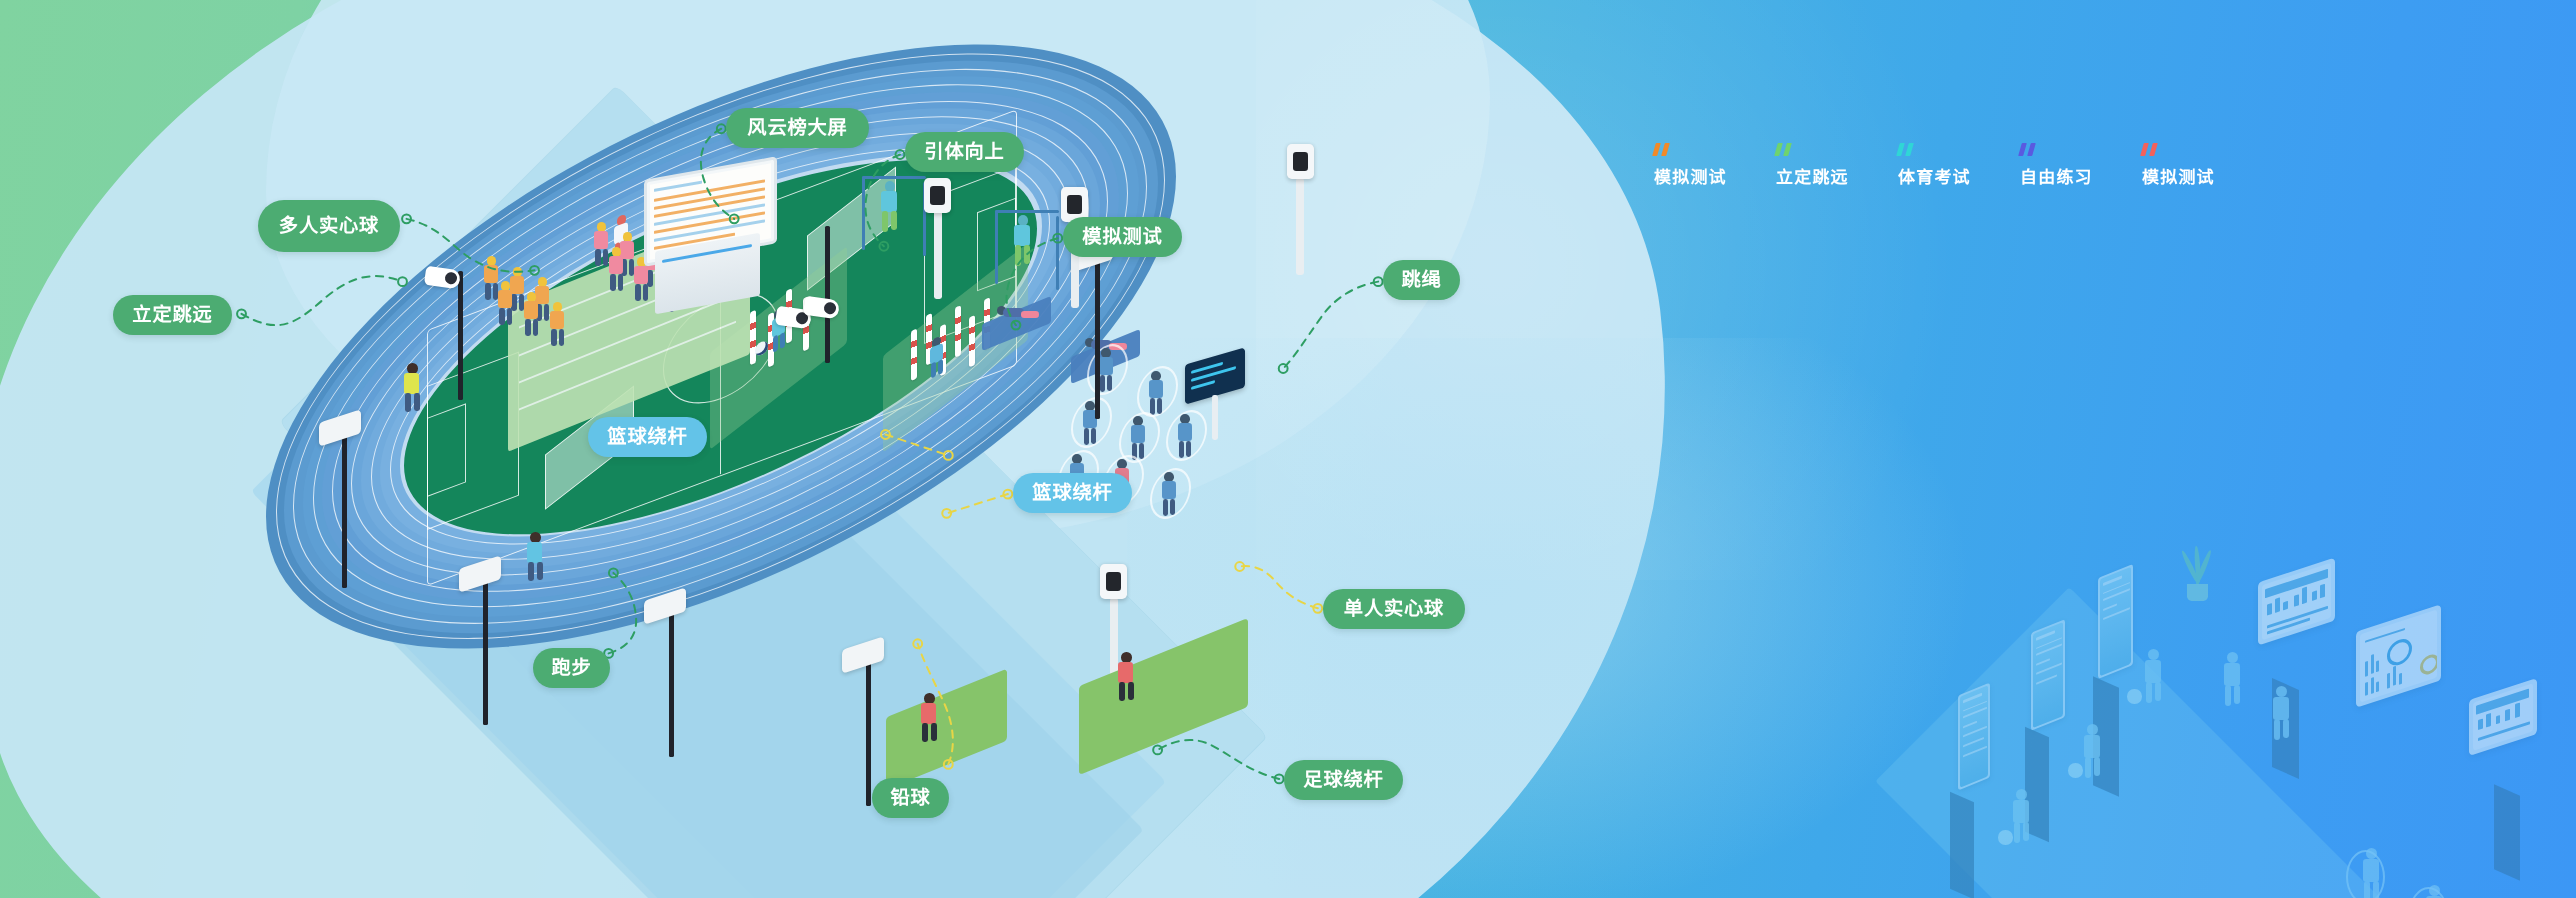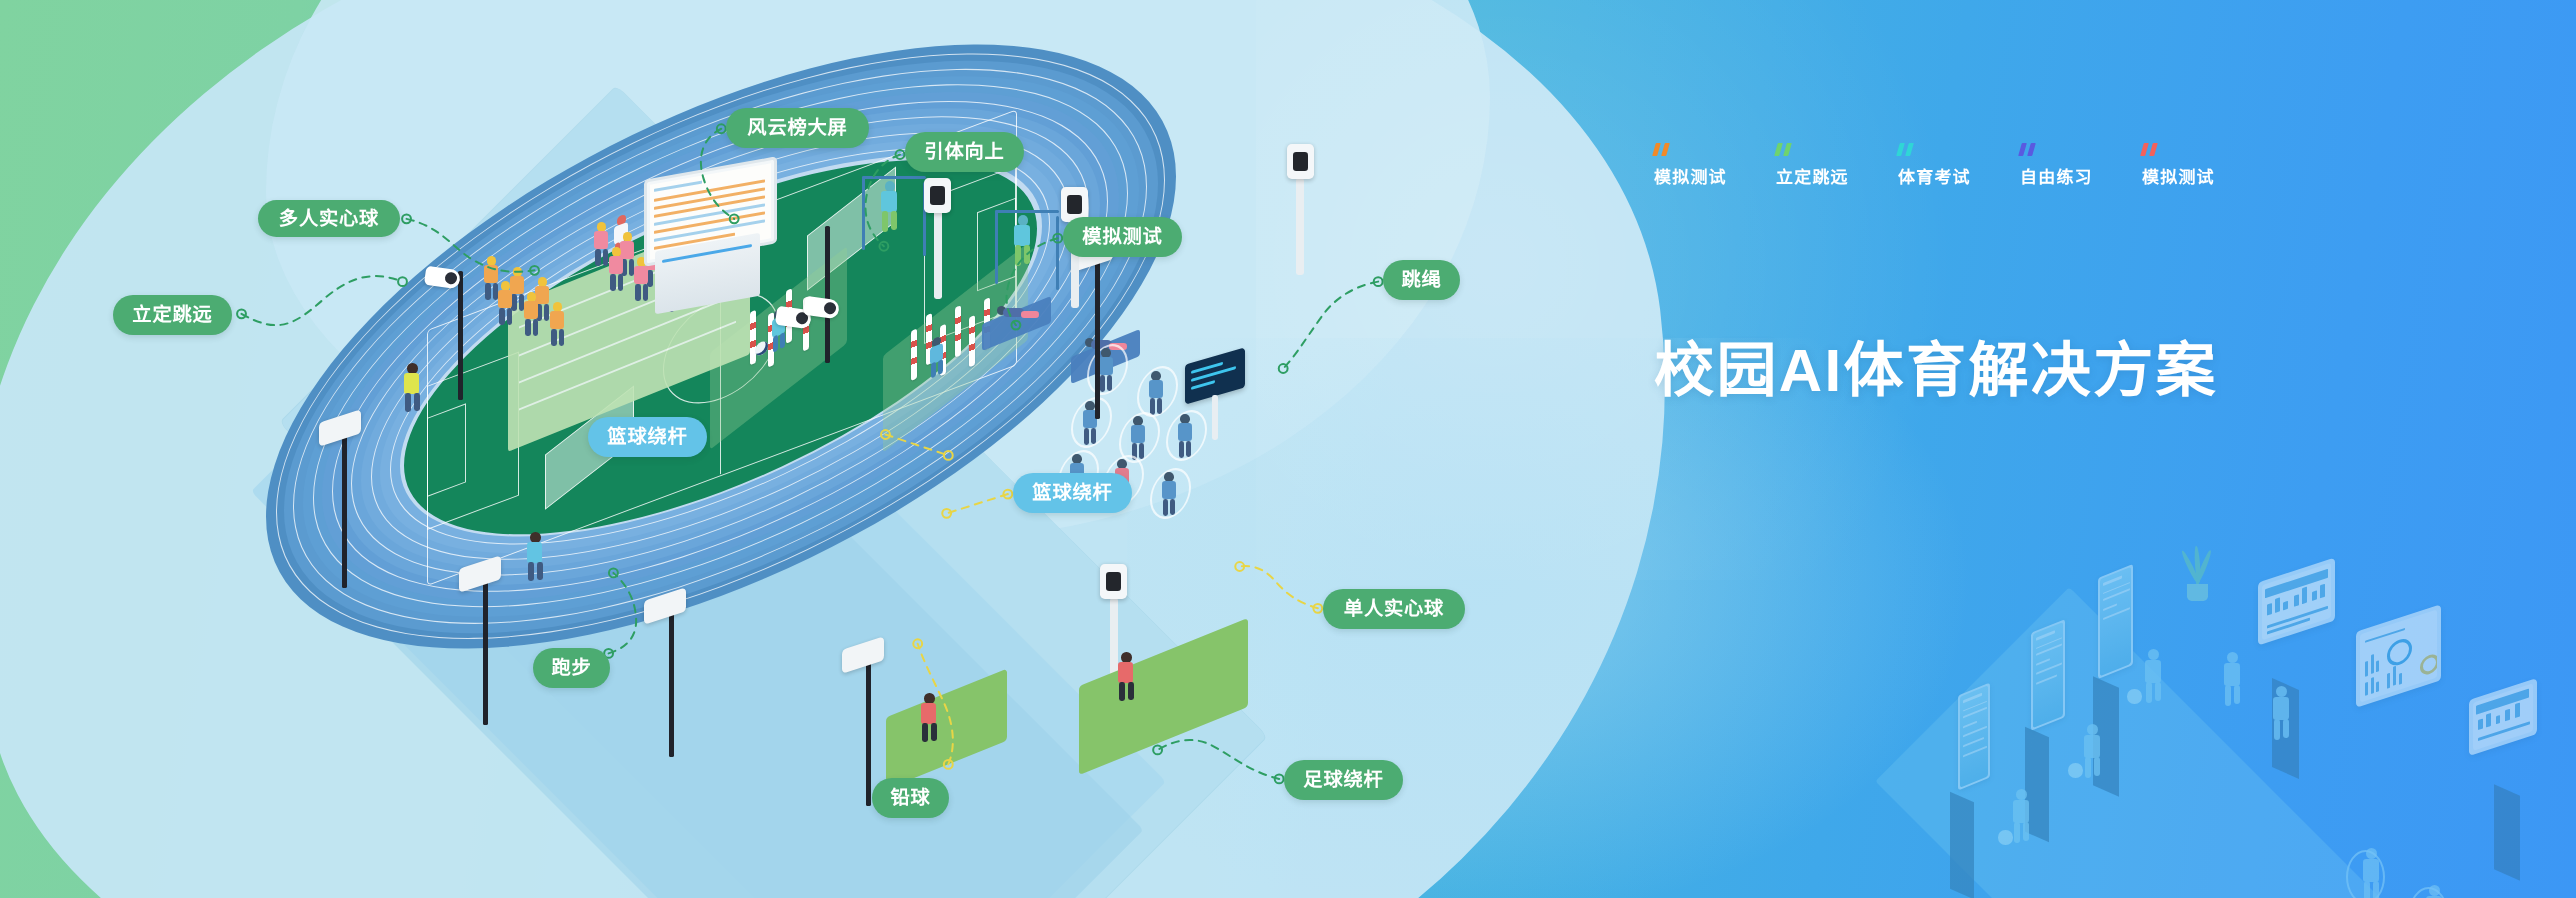--- a/index.html
+++ b/index.html
@@ -612,7 +612,7 @@
     </svg>
 
   <div id="pill-layer">
-      <div class="pill green" style="left: 258px; top: 200px; width: 142px; height: 37px; font-size: 19.3px;">
+      <div class="pill green" style="left: 258px; top: 200px; width: 142px; height: 52px; font-size: 19.3px;">
         <span>多人实心球</span>
       </div>
       <div class="pill green" style="left: 113px; top: 295px; width: 119px; height: 40px; font-size: 19.3px;">

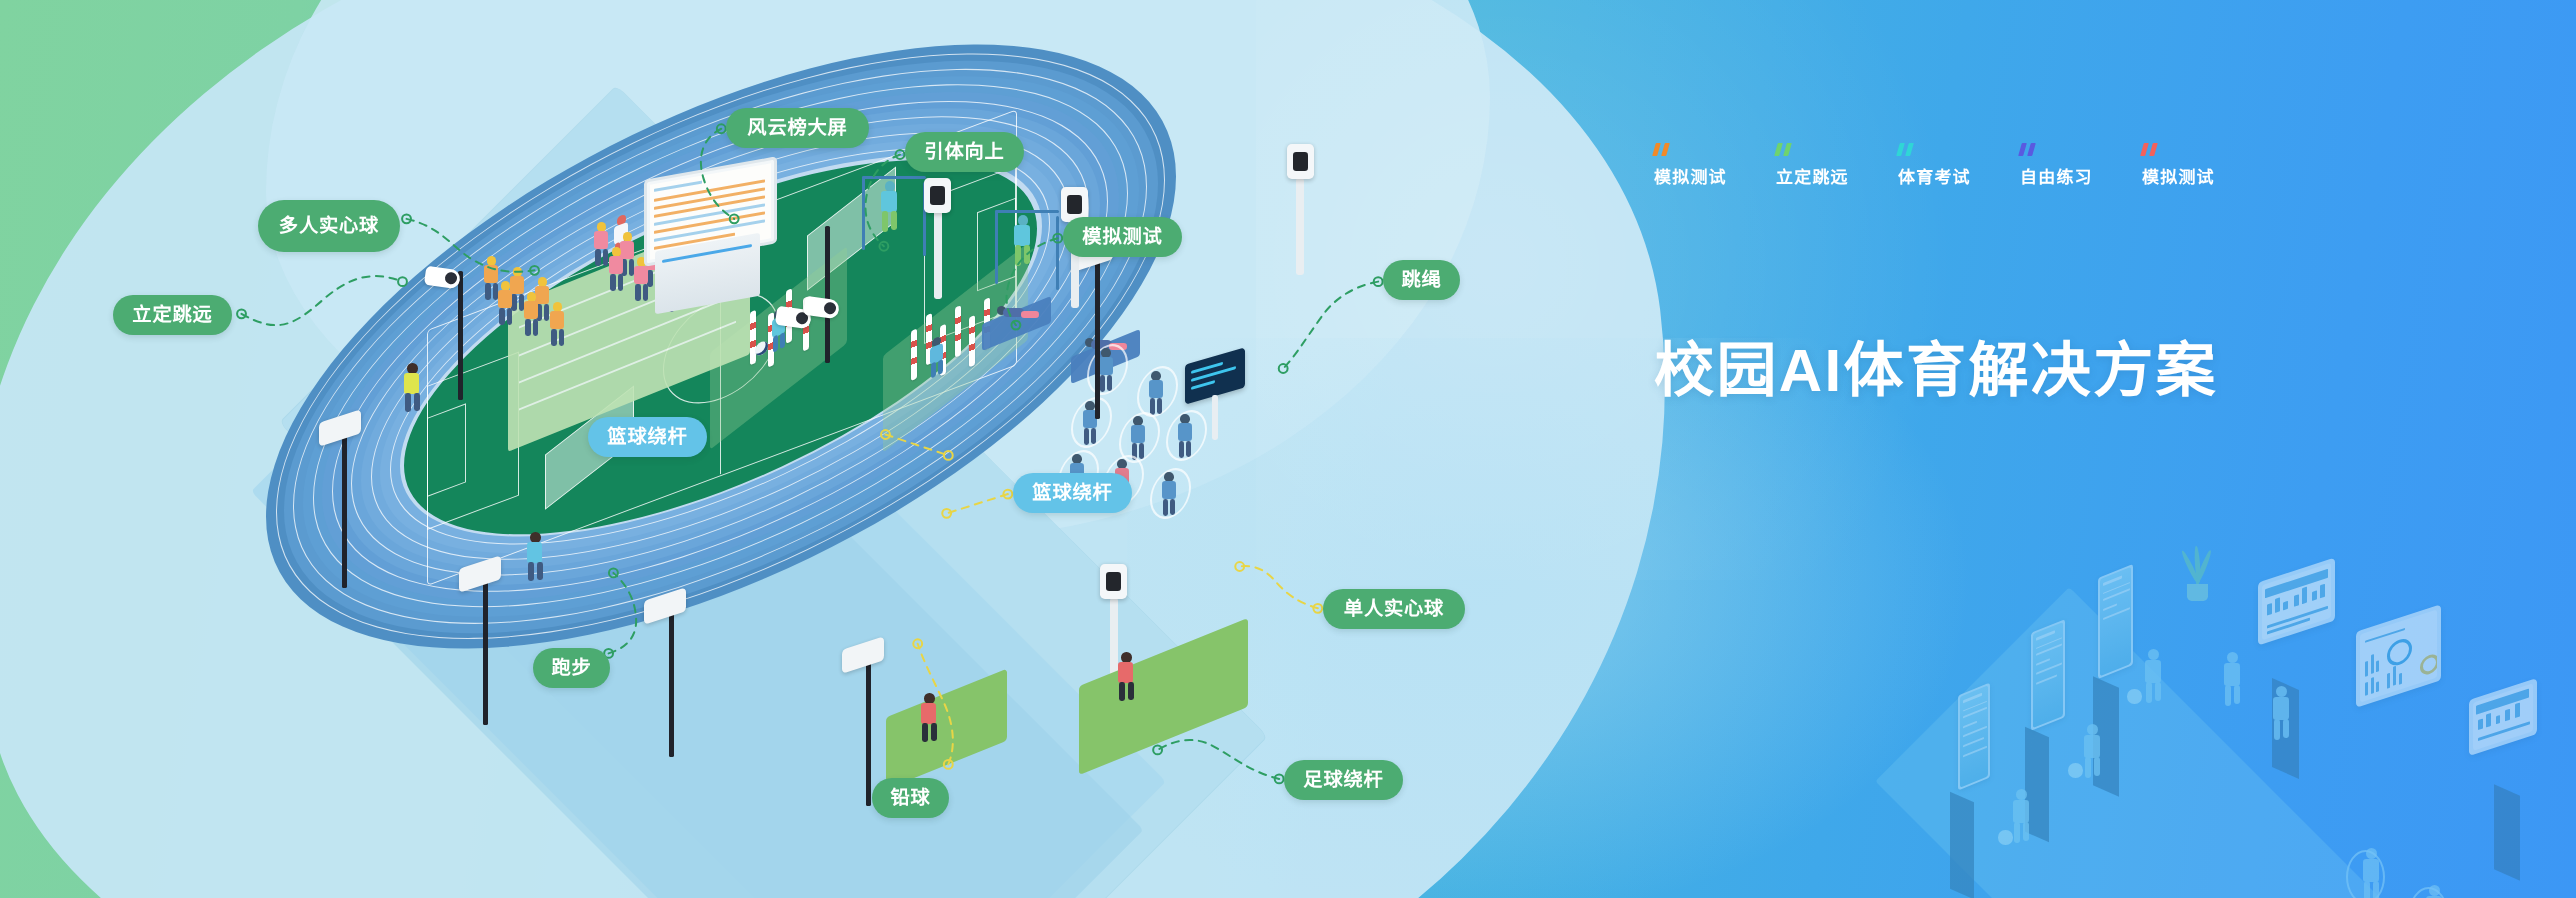--- a/index.html
+++ b/index.html
@@ -675,7 +675,6 @@
       </div>
   </div>
 
-  <div id="headline">校园AI体育解决方案</div>
 
   <div id="hall">
     <div id="hall-floor"></div>

